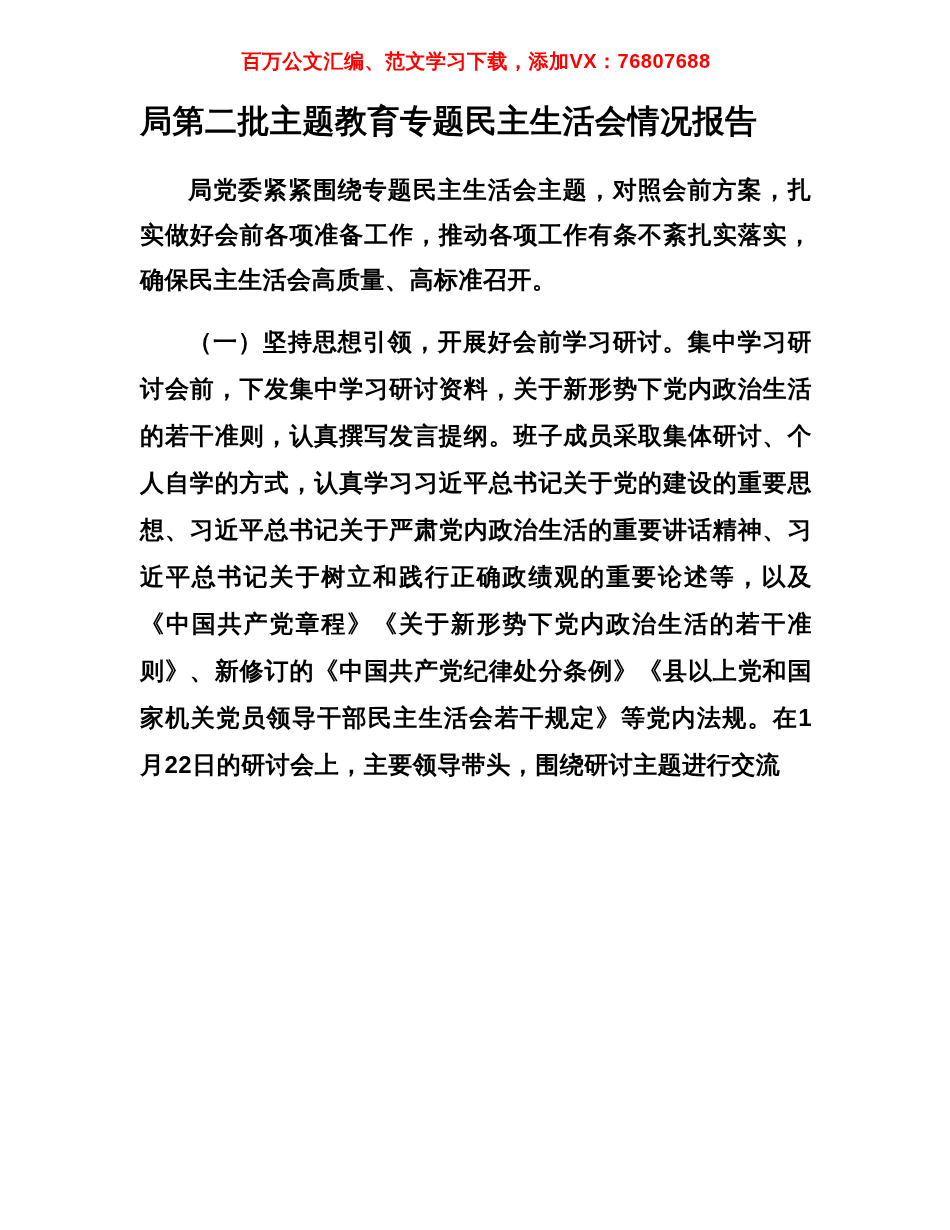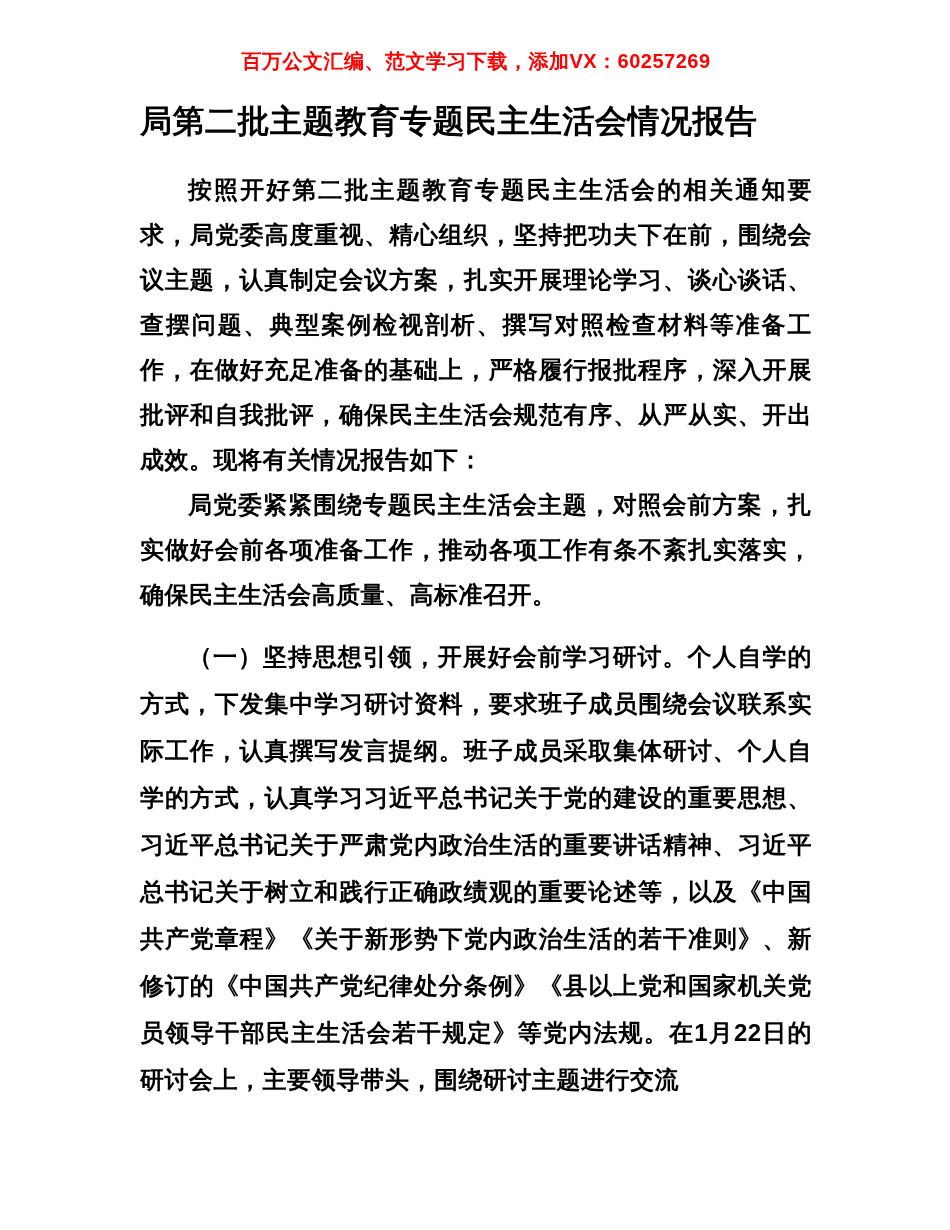--- a/index.html
+++ b/index.html
@@ -57,7 +57,7 @@
 
 <div class="page">
 
-  <div class="watermark">百万公文汇编、范文学习下载，添加VX：60257269</div>
+  <div class="watermark">百万公文汇编、范文学习下载，添加VX：76807688</div>
 
   <h1 class="doc-title">局第二批主题教育专题民主生活会情况报告</h1>
 

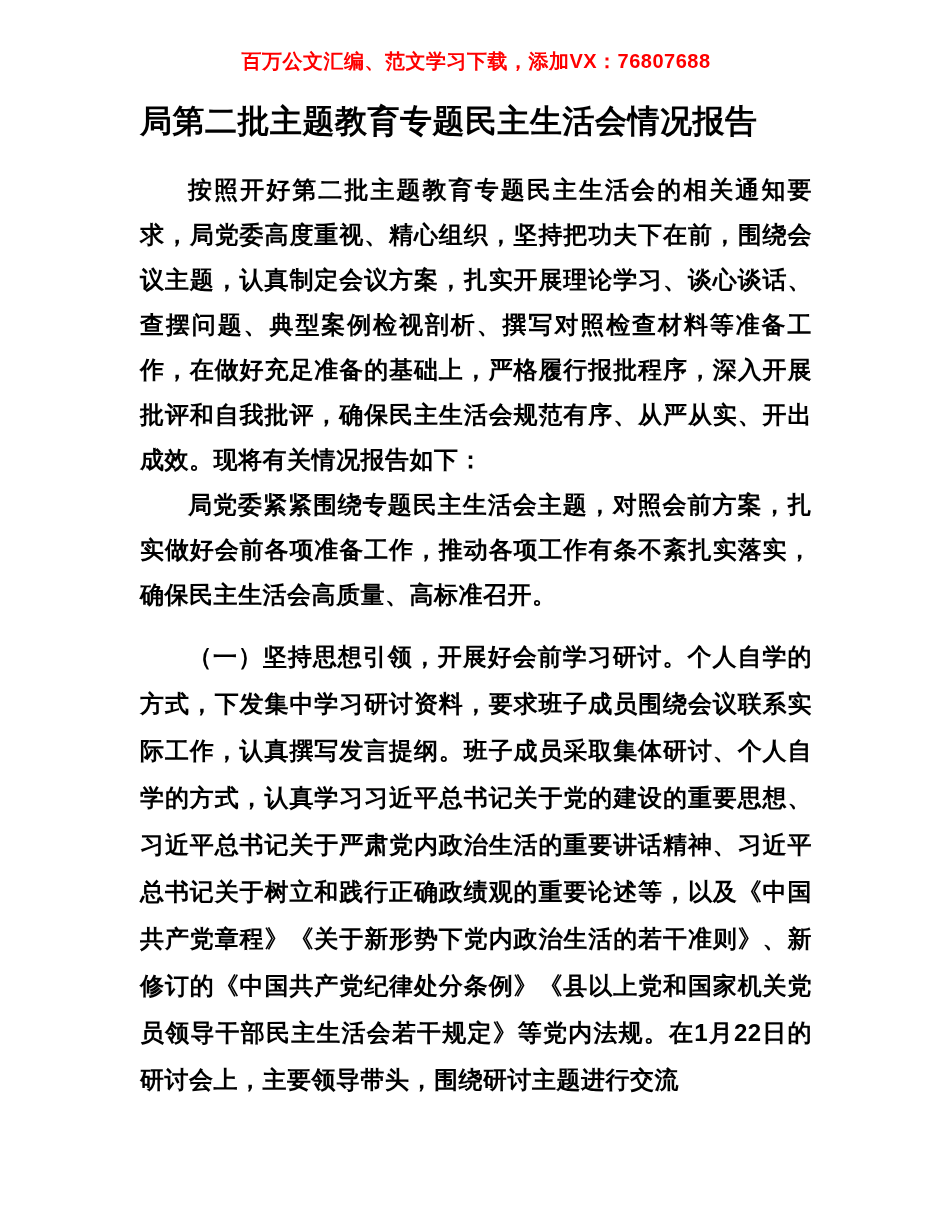--- a/index.html
+++ b/index.html
@@ -61,7 +61,6 @@
 
   <h1 class="doc-title">局第二批主题教育专题民主生活会情况报告</h1>
 
-  <p class="para">按照开好第二批主题教育专题民主生活会的相关通知要求，局党委高度重视、精心组织，坚持把功夫下在前，围绕会议主题，认真制定会议方案，扎实开展理论学习、谈心谈话、查摆问题、典型案例检视剖析、撰写对照检查材料等准备工作，在做好充足准备的基础上，严格履行报批程序，深入开展批评和自我批评，确保民主生活会规范有序、从严从实、开出成效。现将有关情况报告如下：</p>
 
 
   <p class="para">局党委紧紧围绕专题民主生活会主题，对照会前方案，扎实做好会前各项准备工作，推动各项工作有条不紊扎实落实，确保民主生活会高质量、高标准召开。</p>

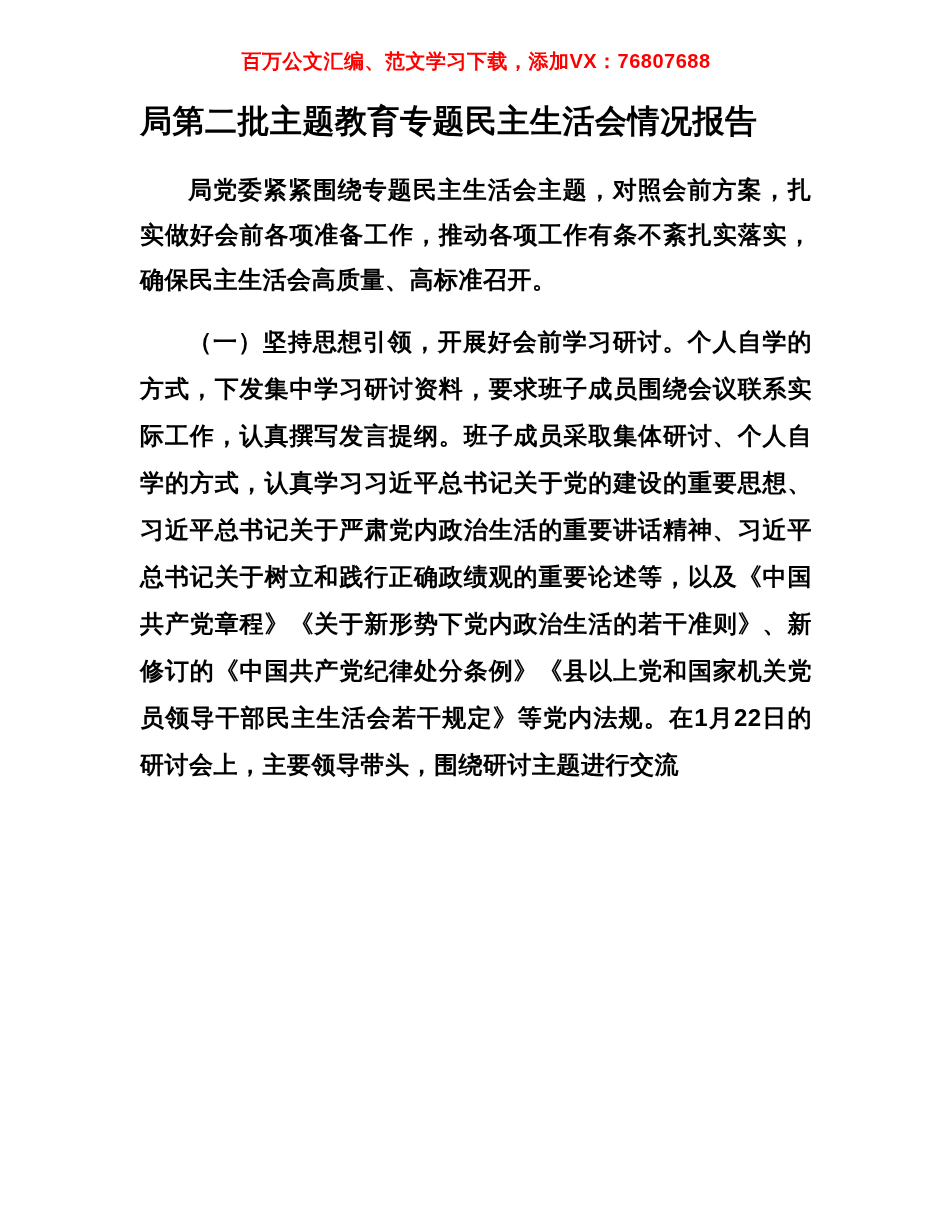--- a/index.html
+++ b/index.html
@@ -65,7 +65,7 @@
 
   <p class="para">局党委紧紧围绕专题民主生活会主题，对照会前方案，扎实做好会前各项准备工作，推动各项工作有条不紊扎实落实，确保民主生活会高质量、高标准召开。</p>
 
-  <p class="para spaced">（一）坚持思想引领，开展好会前学习研讨。个人自学的方式，下发集中学习研讨资料，要求班子成员围绕会议联系实际工作，认真撰写发言提纲。班子成员采取集体研讨、个人自学的方式，认真学习习近平总书记关于党的建设的重要思想、习近平总书记关于严肃党内政治生活的重要讲话精神、习近平总书记关于树立和践行正确政绩观的重要论述等，以及《中国共产党章程》《关于新形势下党内政治生活的若干准则》、新修订的《中国共产党纪律处分条例》《县以上党和国家机关党员领导干部民主生活会若干规定》等党内法规。在1月22日的研讨会上，主要领导带头，围绕研讨主题进行交流</p>
+  <p class="para spaced">（一）坚持思想引领，开展好会前学习研讨。集中学习研讨会前，下发集中学习研讨资料，关于新形势下党内政治生活的若干准则，认真撰写发言提纲。班子成员采取集体研讨、个人自学的方式，认真学习习近平总书记关于党的建设的重要思想、习近平总书记关于严肃党内政治生活的重要讲话精神、习近平总书记关于树立和践行正确政绩观的重要论述等，以及《中国共产党章程》《关于新形势下党内政治生活的若干准则》、新修订的《中国共产党纪律处分条例》《县以上党和国家机关党员领导干部民主生活会若干规定》等党内法规。在1月22日的研讨会上，主要领导带头，围绕研讨主题进行交流</p>
 
 </div>
 

